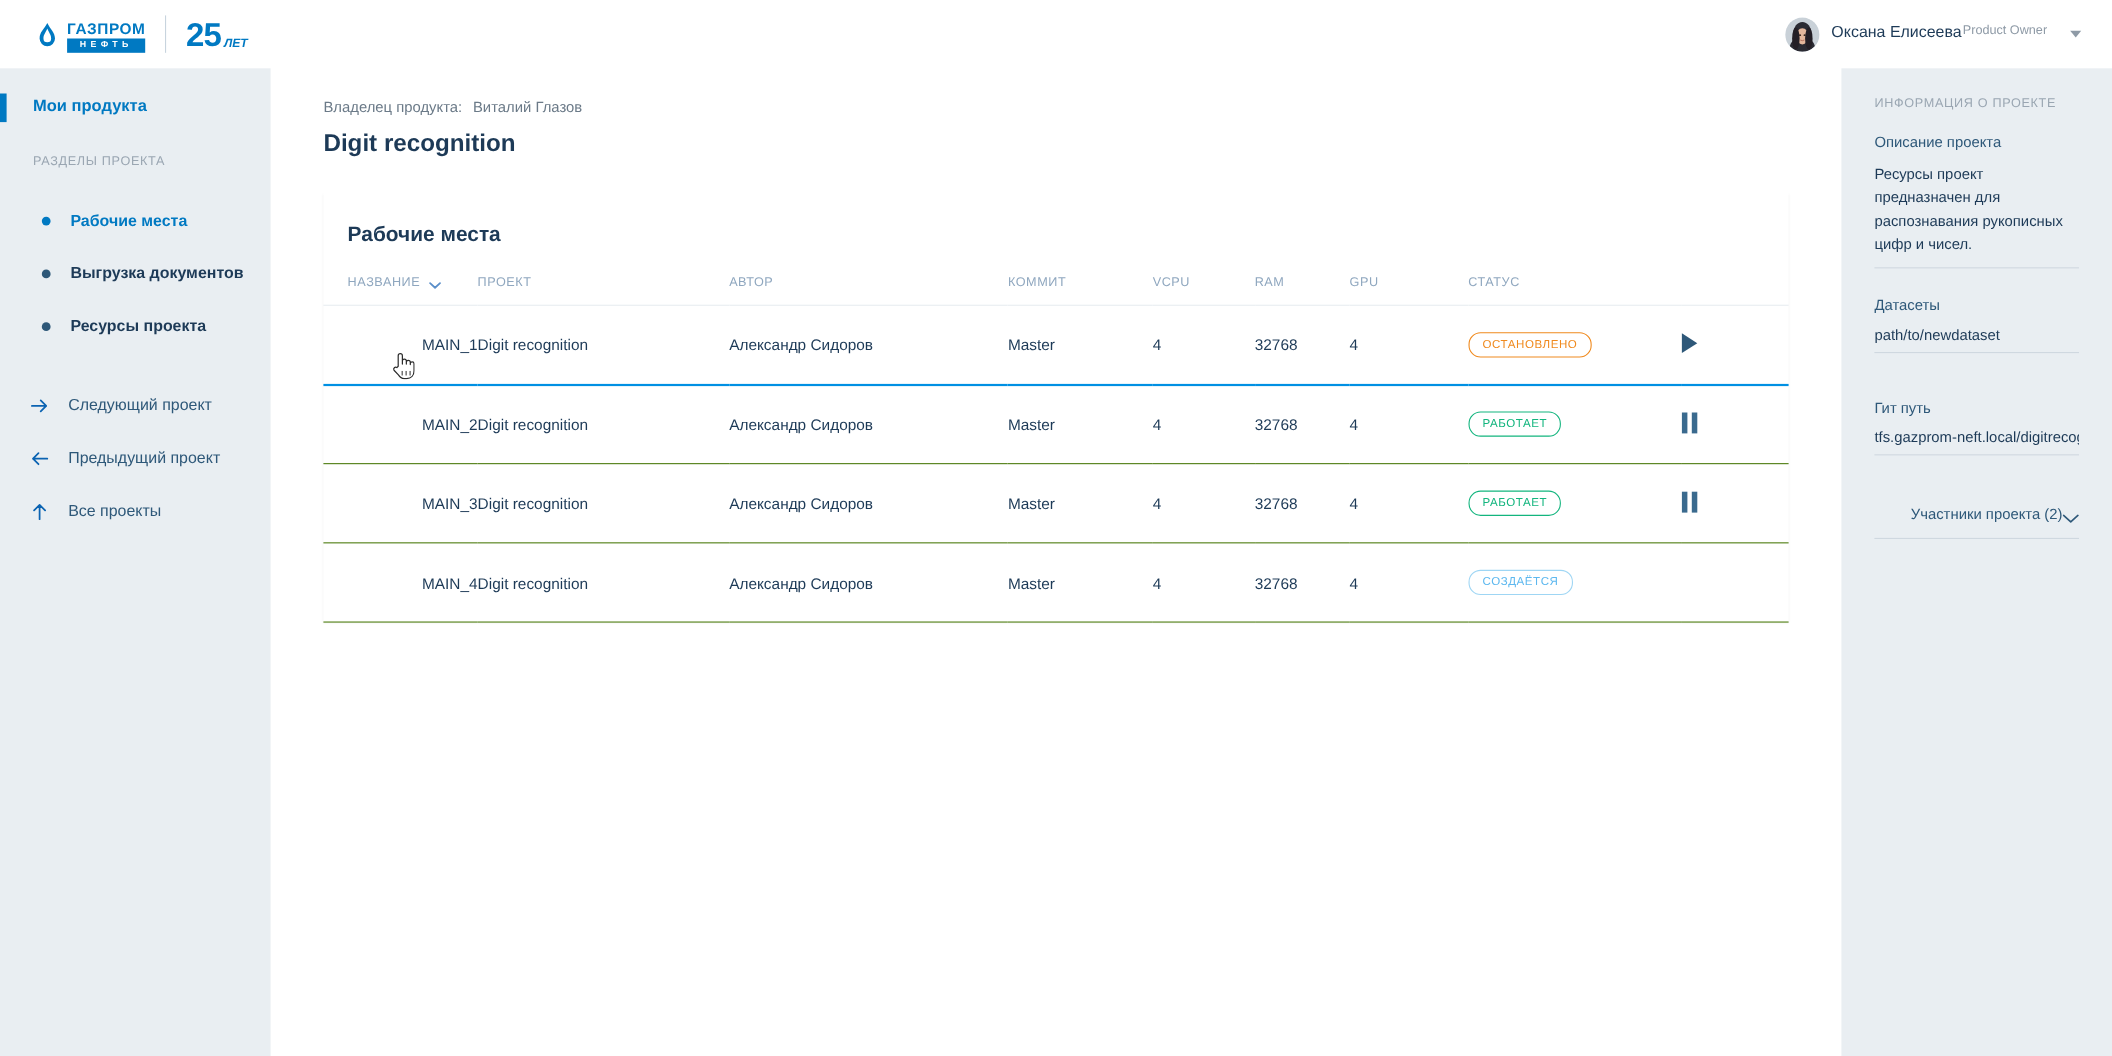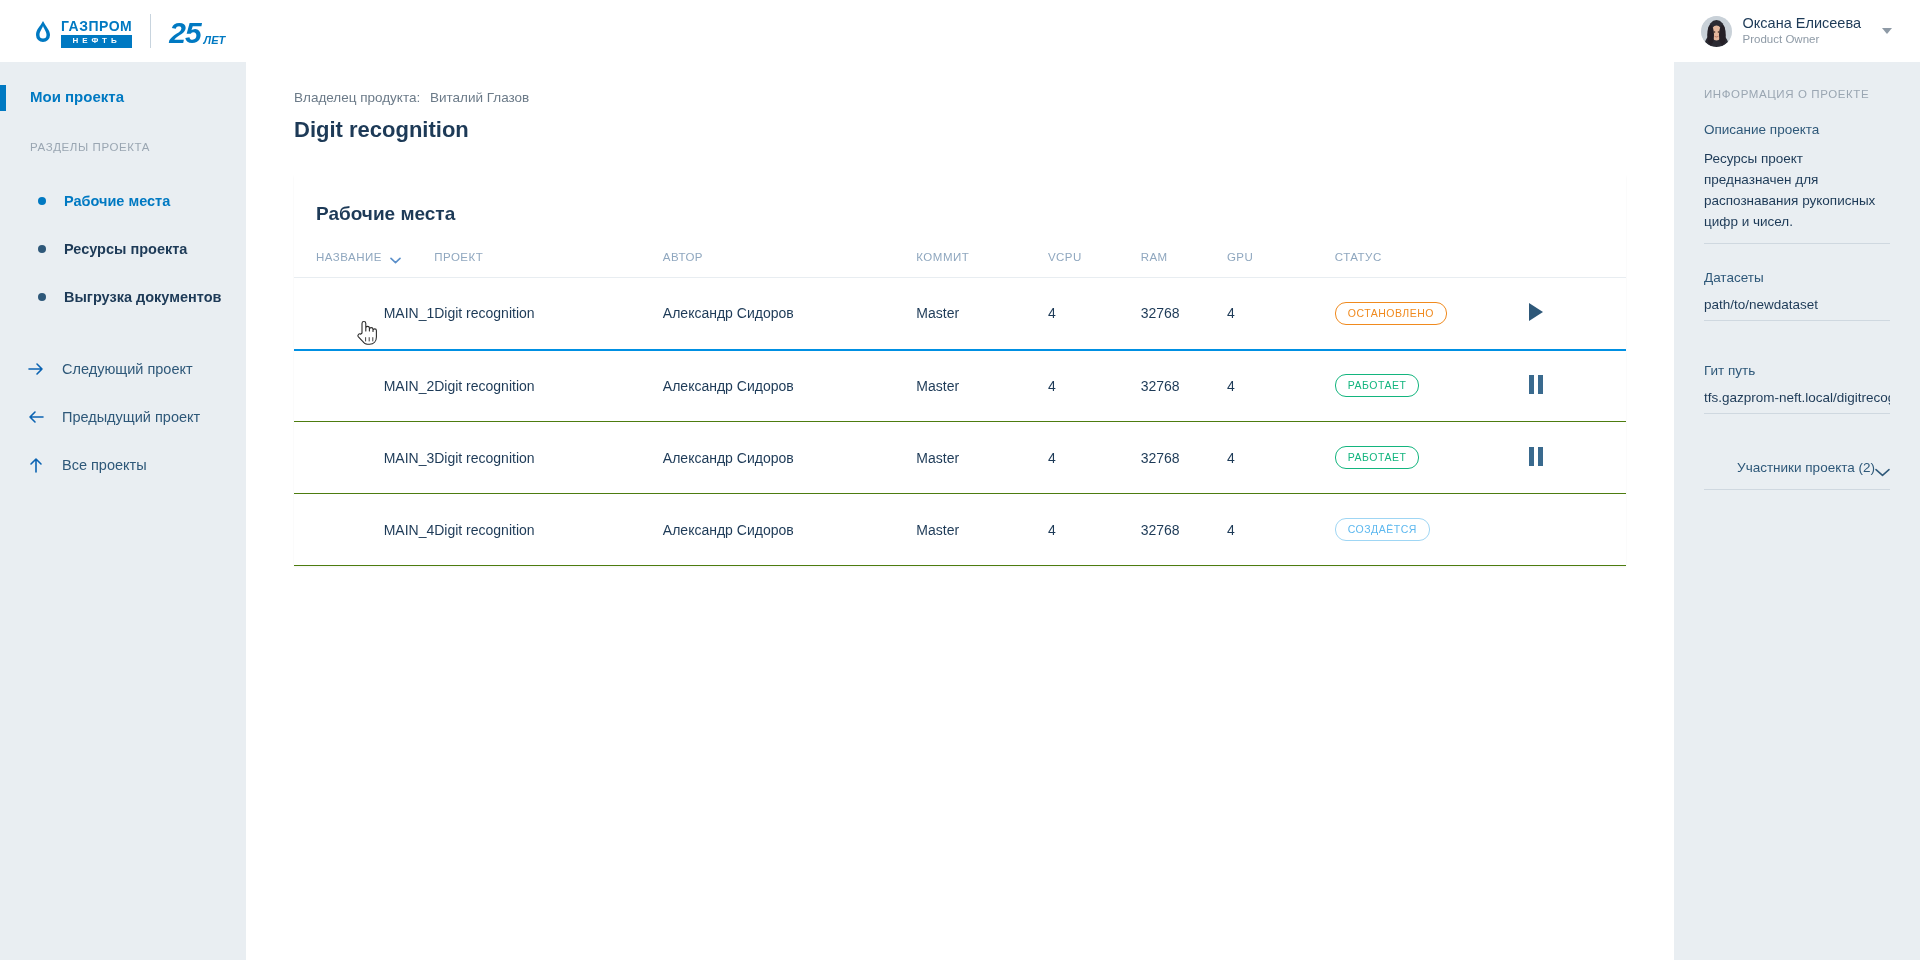--- a/index.html
+++ b/index.html
@@ -33,7 +33,7 @@
   .logo-div { width: 1px; height: 34px; background: #c8d4de; margin: 0 18px; }
   .anniv { display: flex; align-items: flex-end; gap: 3px; }
   .anniv .num {
-    font-size: 30px; font-weight: 700; font-style: italic; color: #0079c2;
+    font-size: 30px; font-weight: 700; color: #0079c2;
     letter-spacing: -1px; line-height: 1;
   }
   .anniv .let {

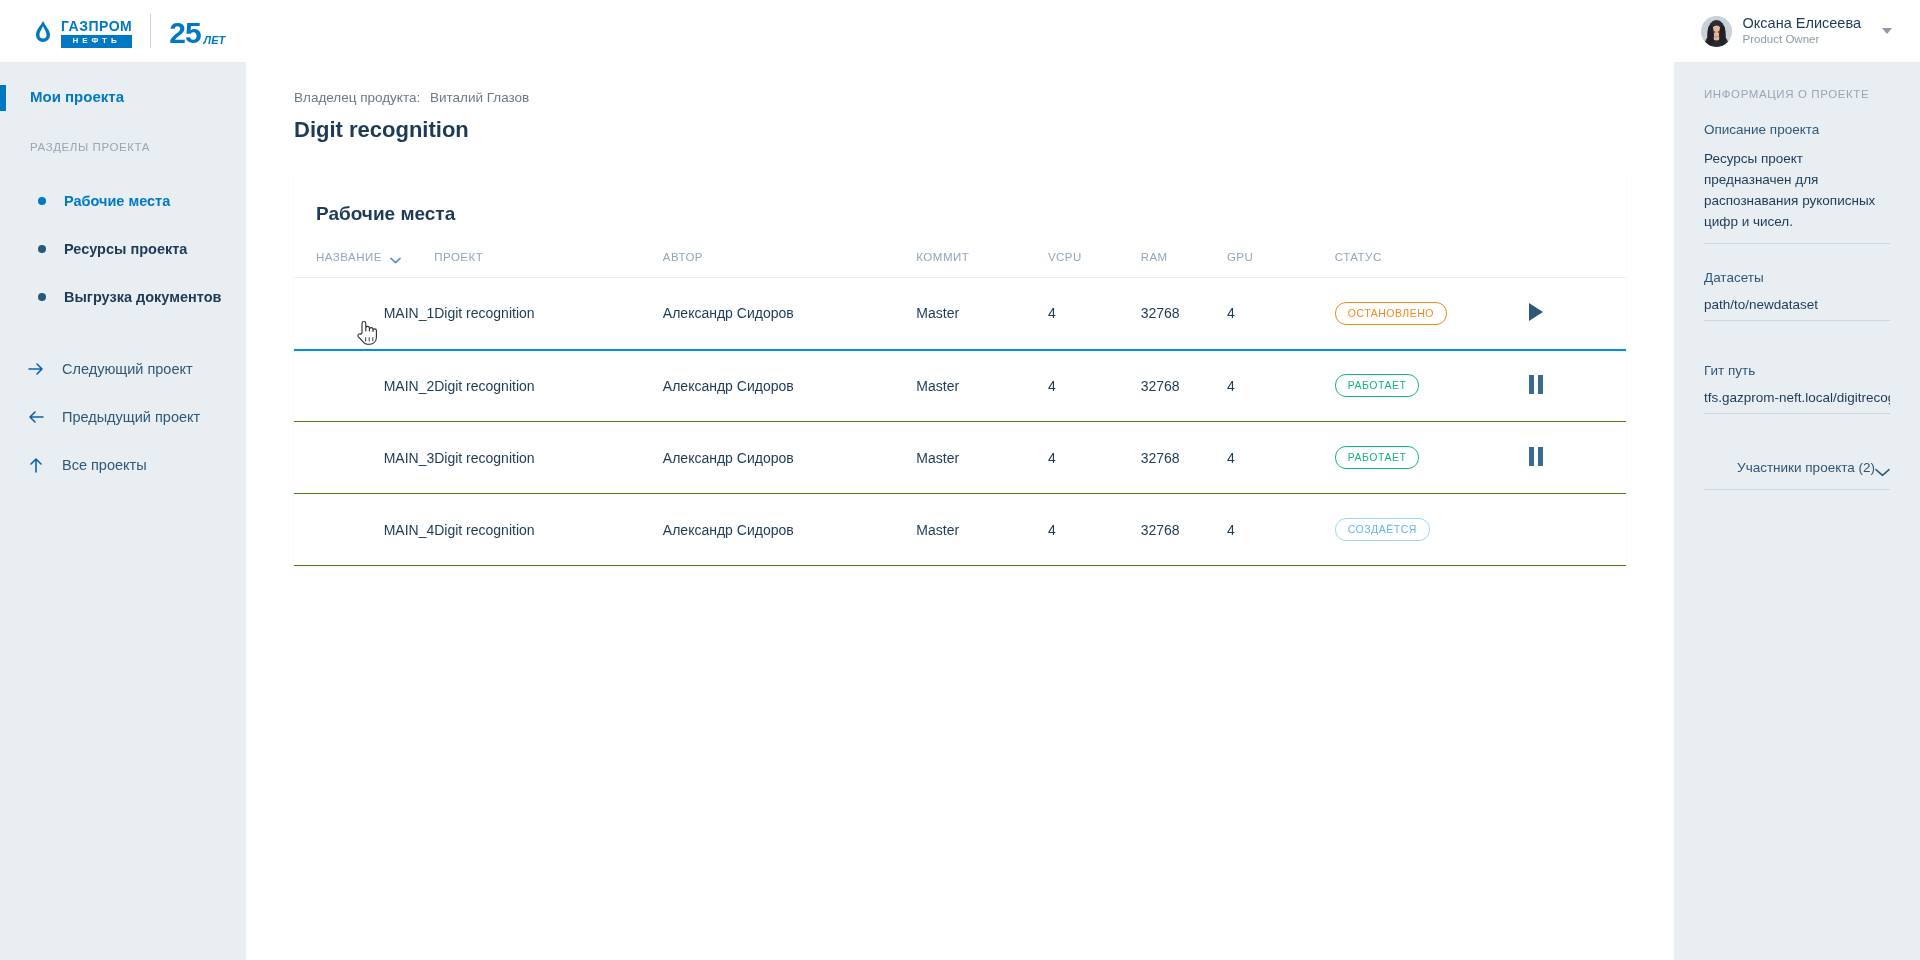--- a/index.html
+++ b/index.html
@@ -45,7 +45,7 @@
     width: 31px; height: 31px; border-radius: 50%; overflow: hidden;
     background: #d9dfe5; flex: 0 0 31px;
   }
-  .user-meta { display: flex; flex-direction: column; gap: 1px; }
+  .user-meta { display: flex; flex-direction: row; gap: 1px; }
   .user-name { font-size: 14.5px; color: #1d3a57; line-height: 1.2; }
   .user-role { font-size: 11.5px; color: #8e9aa6; line-height: 1.2; }
   .caret-dn {

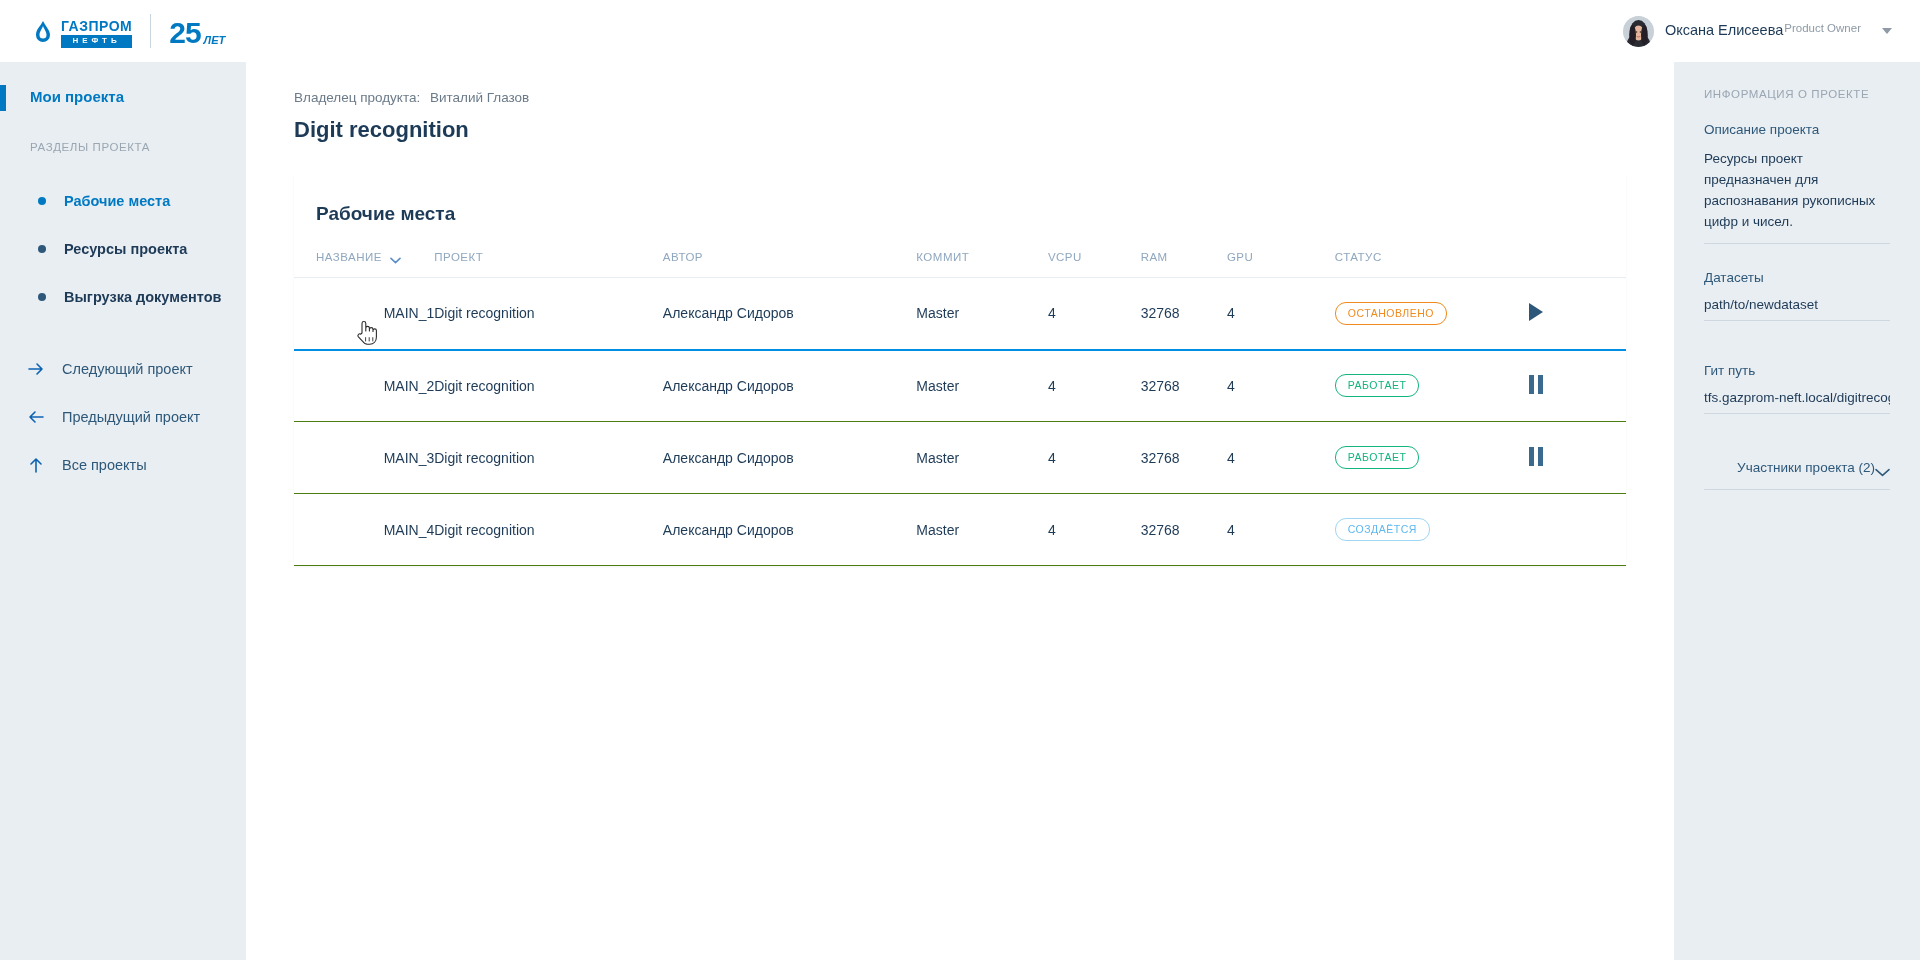--- a/index.html
+++ b/index.html
@@ -219,7 +219,7 @@
     <div class="sidebar">
       <div class="side-top">
         <div class="bar"></div>
-        <div class="lbl">Мои проекта</div>
+        <div class="lbl">Мои продукта</div>
       </div>
       <div class="side-section-title">РАЗДЕЛЫ ПРОЕКТА</div>
 

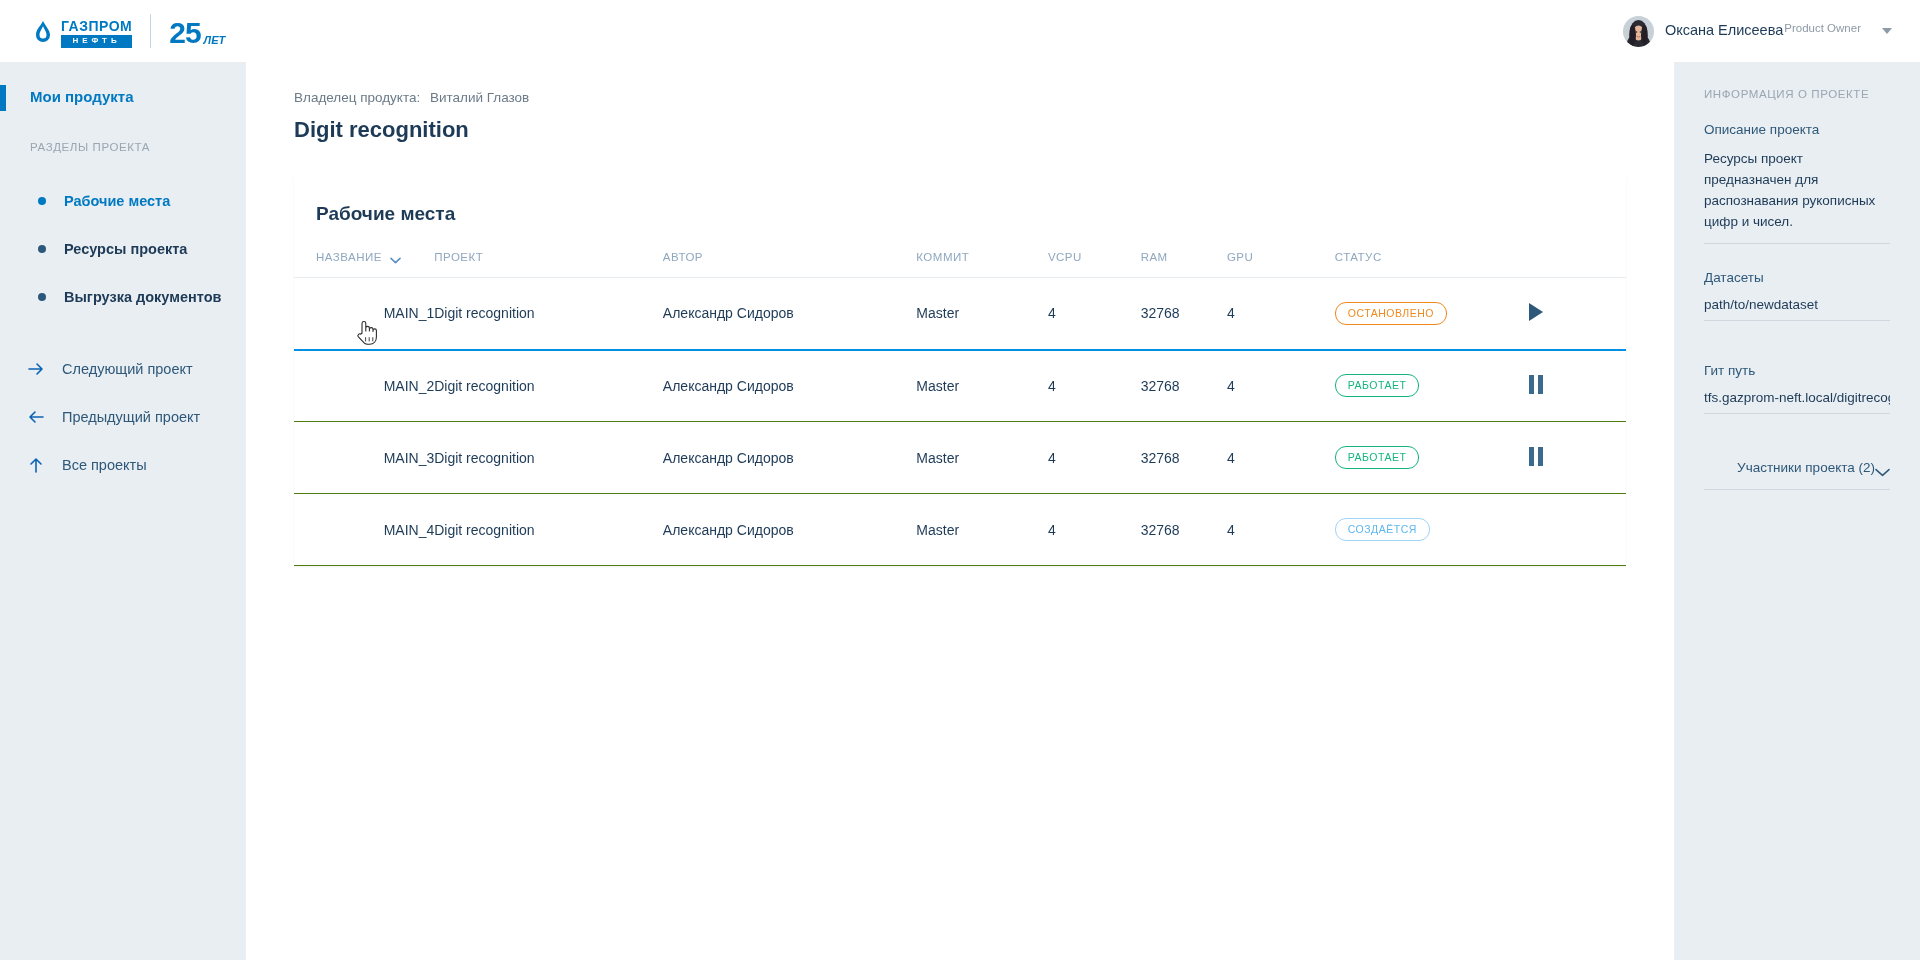--- a/index.html
+++ b/index.html
@@ -229,11 +229,11 @@
       </div>
       <div class="side-item">
         <span class="side-dot"></span>
-        <span class="side-lbl">Ресурсы проекта</span>
+        <span class="side-lbl">Выгрузка документов</span>
       </div>
       <div class="side-item">
         <span class="side-dot"></span>
-        <span class="side-lbl">Выгрузка документов</span>
+        <span class="side-lbl">Ресурсы проекта</span>
       </div>
 
       <div class="side-nav">

